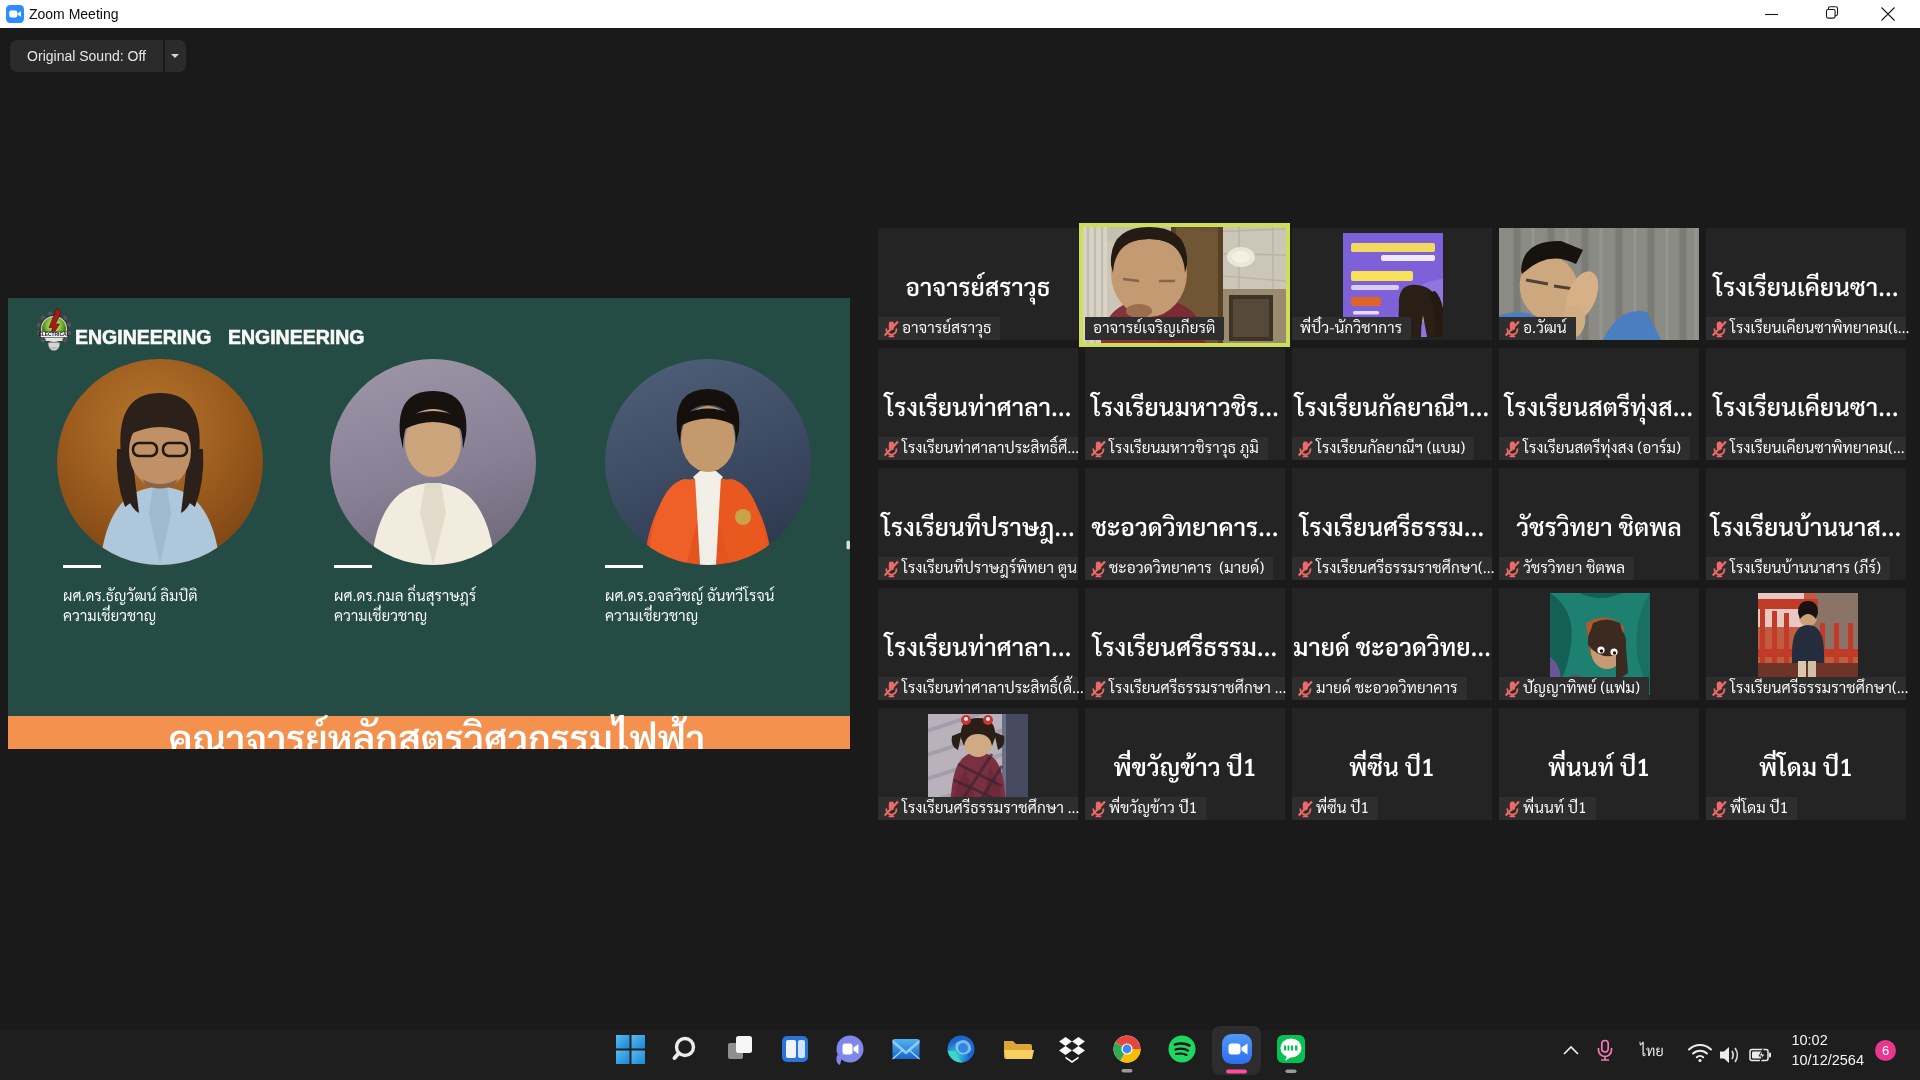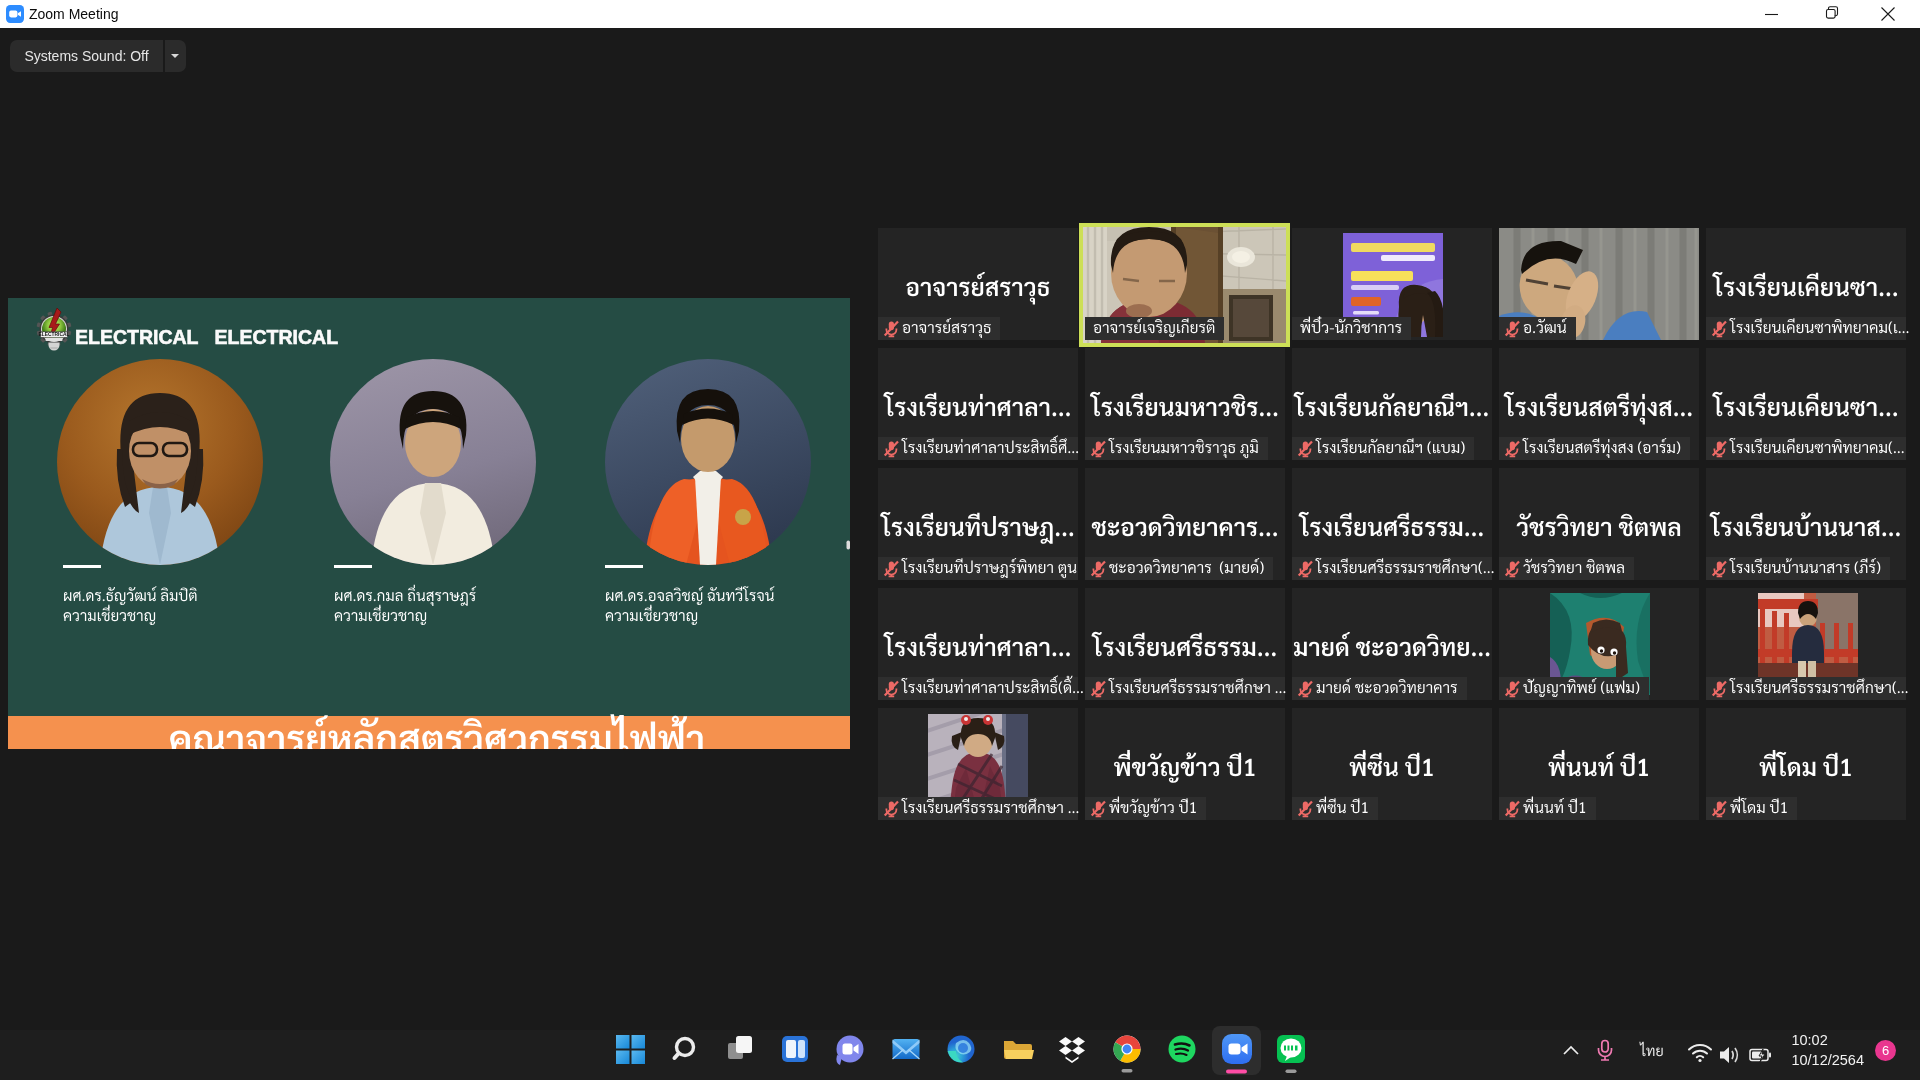--- a/index.html
+++ b/index.html
@@ -37,7 +37,7 @@
 <path d="M123.5 7.5l13 13M136.5 7.5l-13 13"></path>
 </svg>
 </div>
-<div id="osbtn">Systems Sound: Off</div>
+<div id="osbtn">Original Sound: Off</div>
     <div id="osdrop"></div>
 
 <div id="slide">

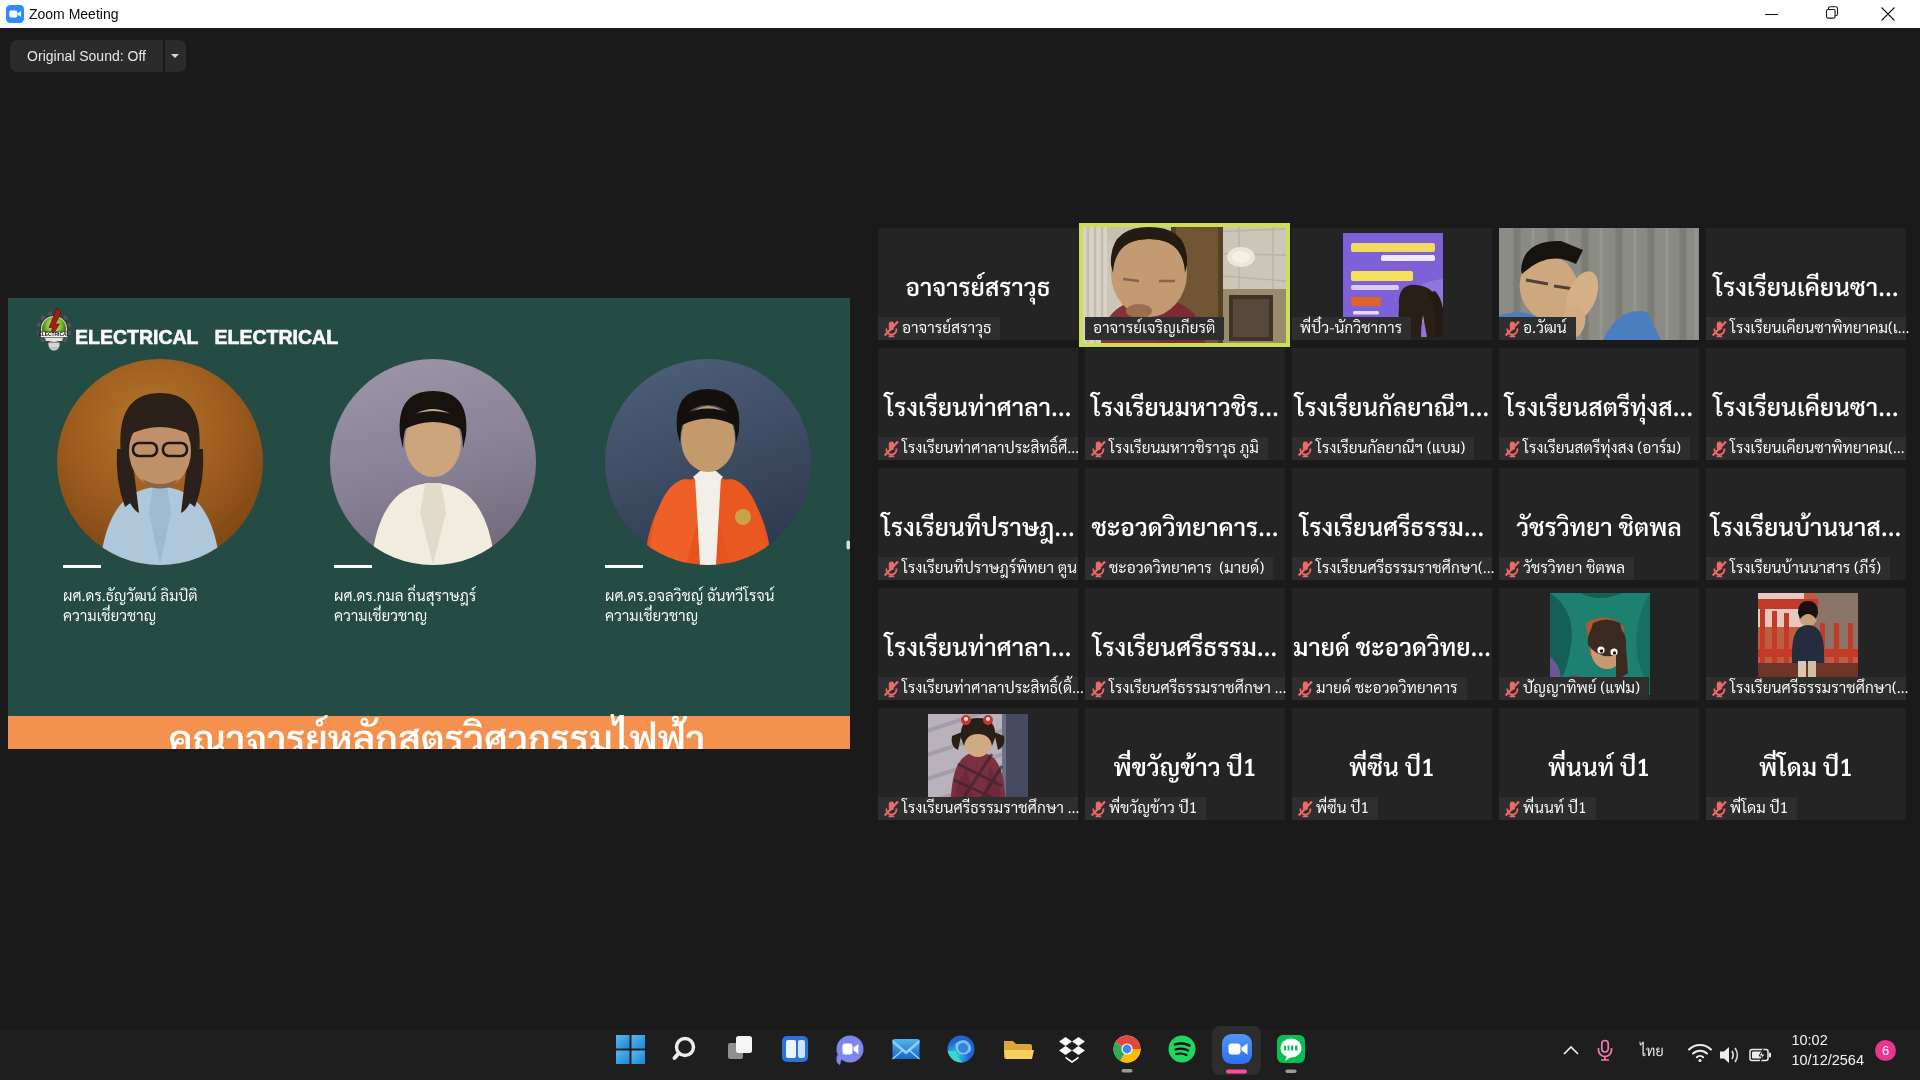--- a/index.html
+++ b/index.html
@@ -75,7 +75,7 @@
       <rect x="-4" y="18" width="8" height="2" rx="1" fill="#bebebe"></rect>
     </g>
   </svg>
-  <div id="sltitle">ELECTRICAL ELECTRICAL</div>
+  <div id="sltitle">ENGINEERING ENGINEERING</div>
 
   <div class="circ" style="left:49px;background:radial-gradient(circle at 45% 32%,#b5762d 0%,#9a5a1d 48%,#6e3a0e 100%)">
     <svg width="206" height="206">

